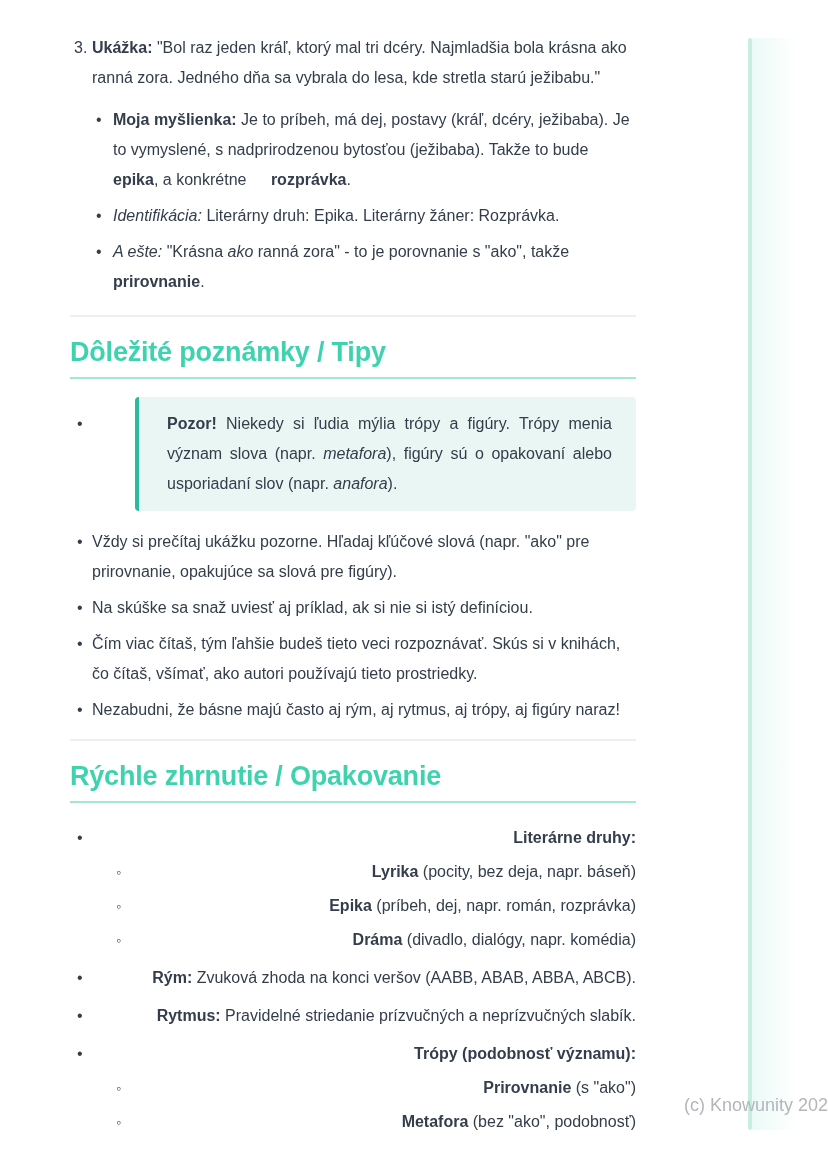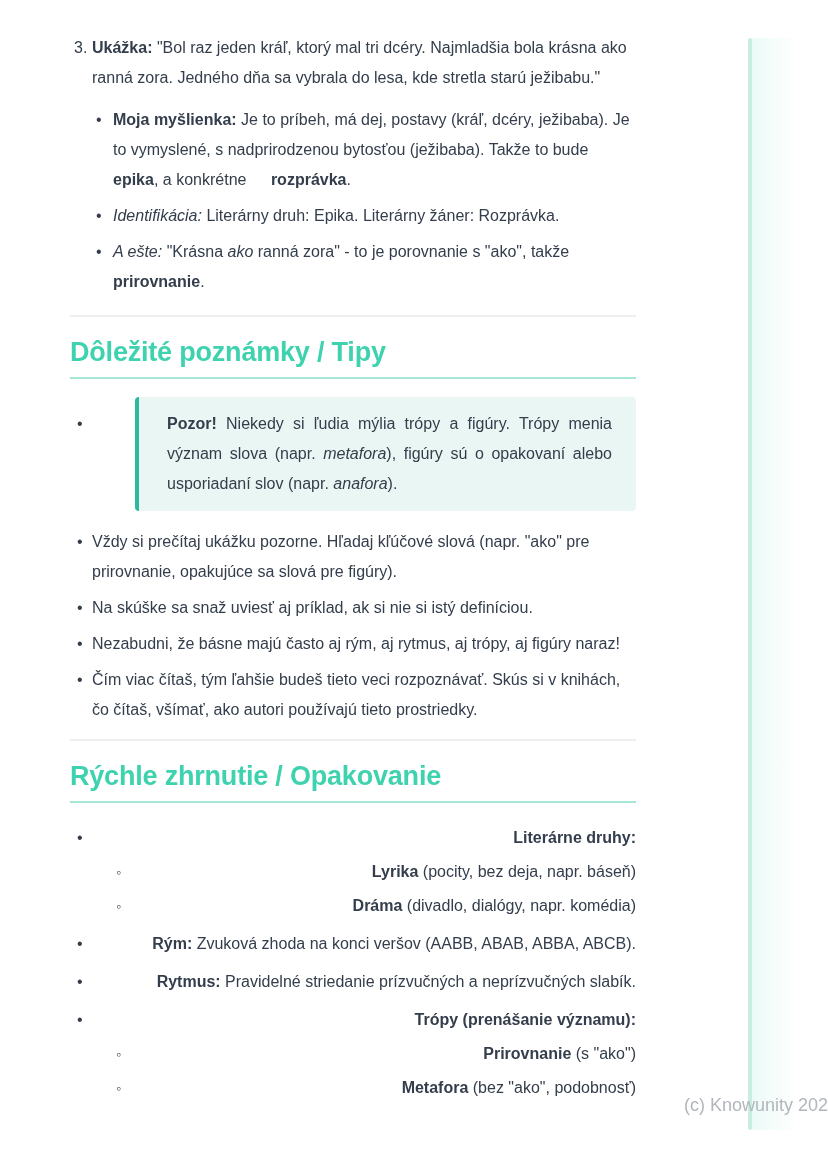--- a/index.html
+++ b/index.html
@@ -113,8 +113,8 @@
     <ul class="blist top">
       <li><span class="li-text"><span>Vždy si prečítaj ukážku pozorne. Hľadaj kľúčové slová (napr. "ako" pre prirovnanie, opakujúce sa slová pre figúry).</span></span></li>
       <li><span class="li-text"><span>Na skúške sa snaž uviesť aj príklad, ak si nie si istý definíciou.</span></span></li>
+      <li><span class="li-text"><span>Čím viac čítaš, tým ľahšie budeš tieto veci rozpoznávať. Skús si v knihách, čo čítaš, všímať, ako autori používajú tieto prostriedky.</span></span></li>
       <li><span class="li-text"><span>Nezabudni, že básne majú často aj rým, aj rytmus, aj trópy, aj figúry naraz!</span></span></li>
-      <li><span class="li-text"><span>Čím viac čítaš, tým ľahšie budeš tieto veci rozpoznávať. Skús si v knihách, čo čítaš, všímať, ako autori používajú tieto prostriedky.</span></span></li>
     </ul>
 
     <hr class="divider second">

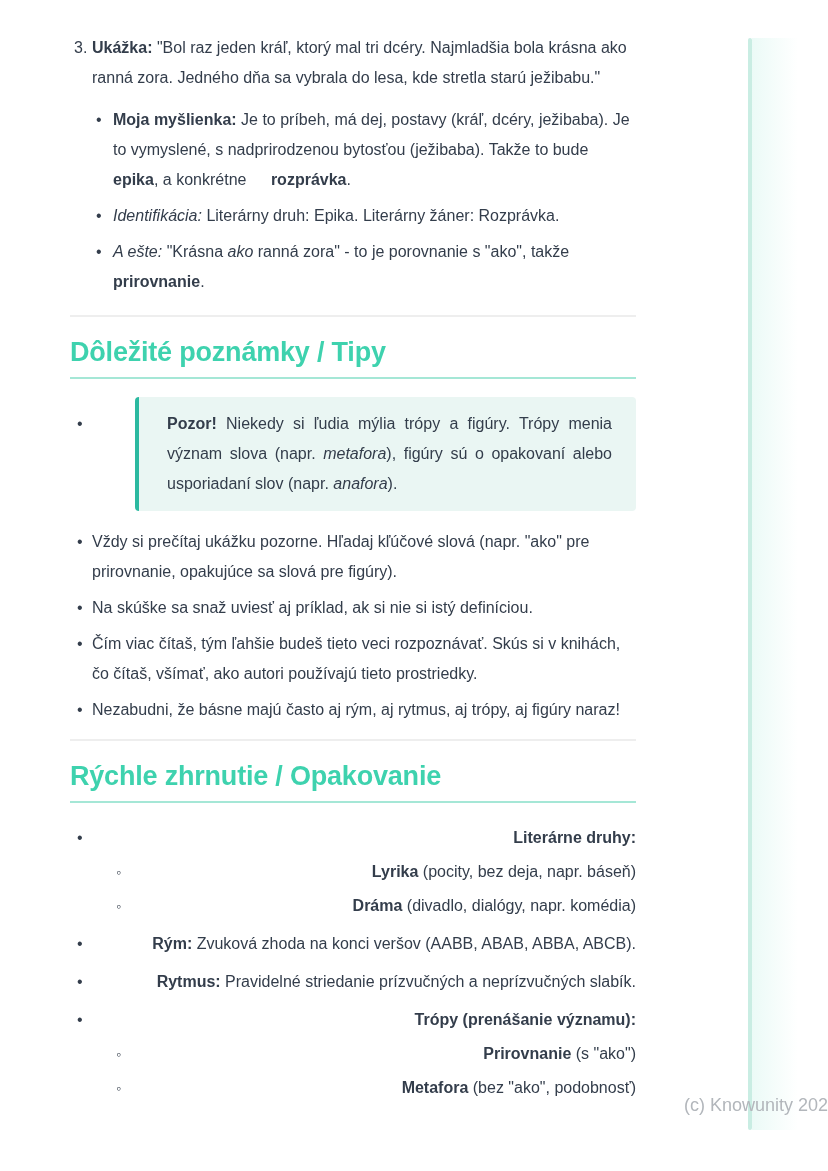--- a/index.html
+++ b/index.html
@@ -126,6 +126,7 @@
         <span class="li-text"><span style="font-weight: 700;">Literárne druhy:</span></span>
         <ul class="clist">
           <li><span class="li-text"><span style="font-weight: 700;">Lyrika</span><span> (pocity, bez deja, napr. báseň)</span></span></li>
+          <li><span class="li-text"><span style="font-weight: 700;">Epika</span><span> (príbeh, dej, napr. román, rozprávka)</span></span></li>
           <li><span class="li-text"><span style="font-weight: 700;">Dráma</span><span> (divadlo, dialógy, napr. komédia)</span></span></li>
         </ul>
       </li>

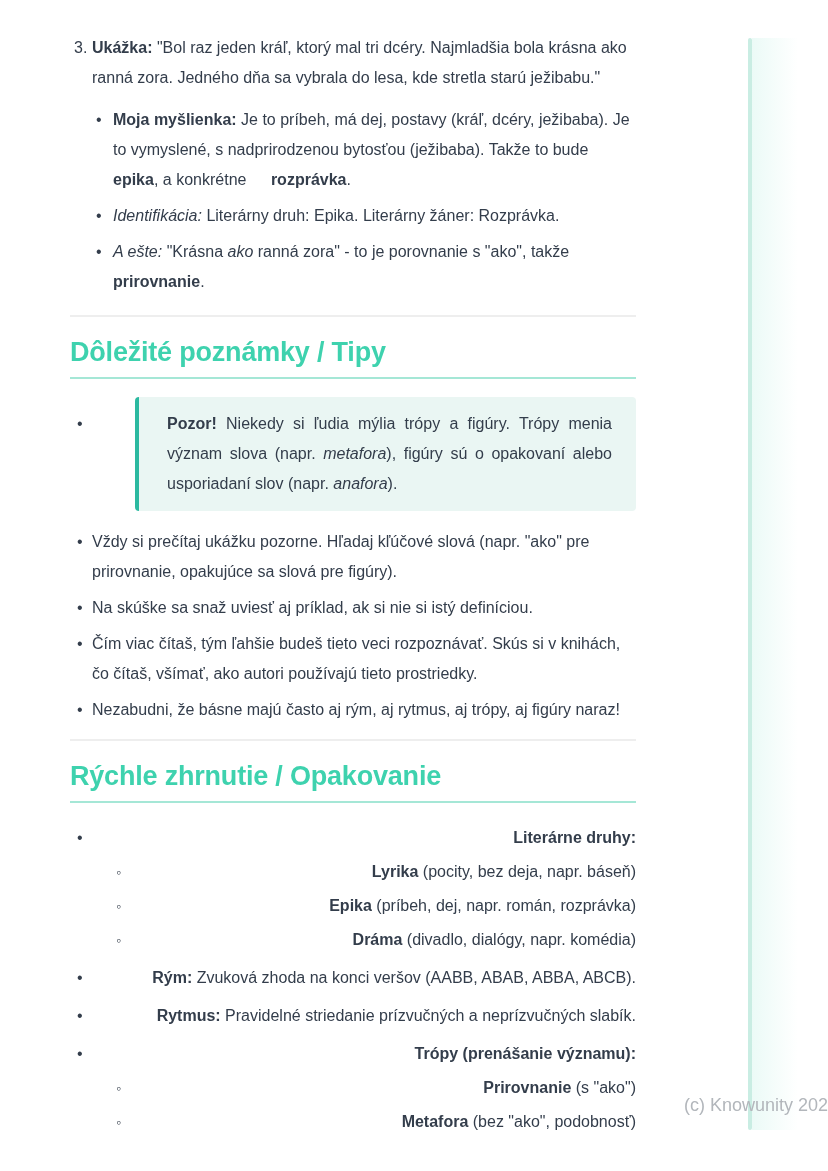--- a/index.html
+++ b/index.html
@@ -133,7 +133,7 @@
       <li><span class="li-text"><span style="font-weight: 700;">Rým:</span><span> Zvuková zhoda na konci veršov (AABB, ABAB, ABBA, ABCB).</span></span></li>
       <li><span class="li-text"><span style="font-weight: 700;">Rytmus:</span><span> Pravidelné striedanie prízvučných a neprízvučných slabík.</span></span></li>
       <li>
-        <span class="li-text"><span style="font-weight: 700;">Trópy (prenášanie významu):</span></span>
+        <span class="li-text"><span style="font-weight: 700;">Trópy (podobnosť významu):</span></span>
         <ul class="clist">
           <li><span class="li-text"><span style="font-weight: 700;">Prirovnanie</span><span> (s "ako")</span></span></li>
           <li><span class="li-text"><span style="font-weight: 700;">Metafora</span><span> (bez "ako", podobnosť)</span></span></li>

